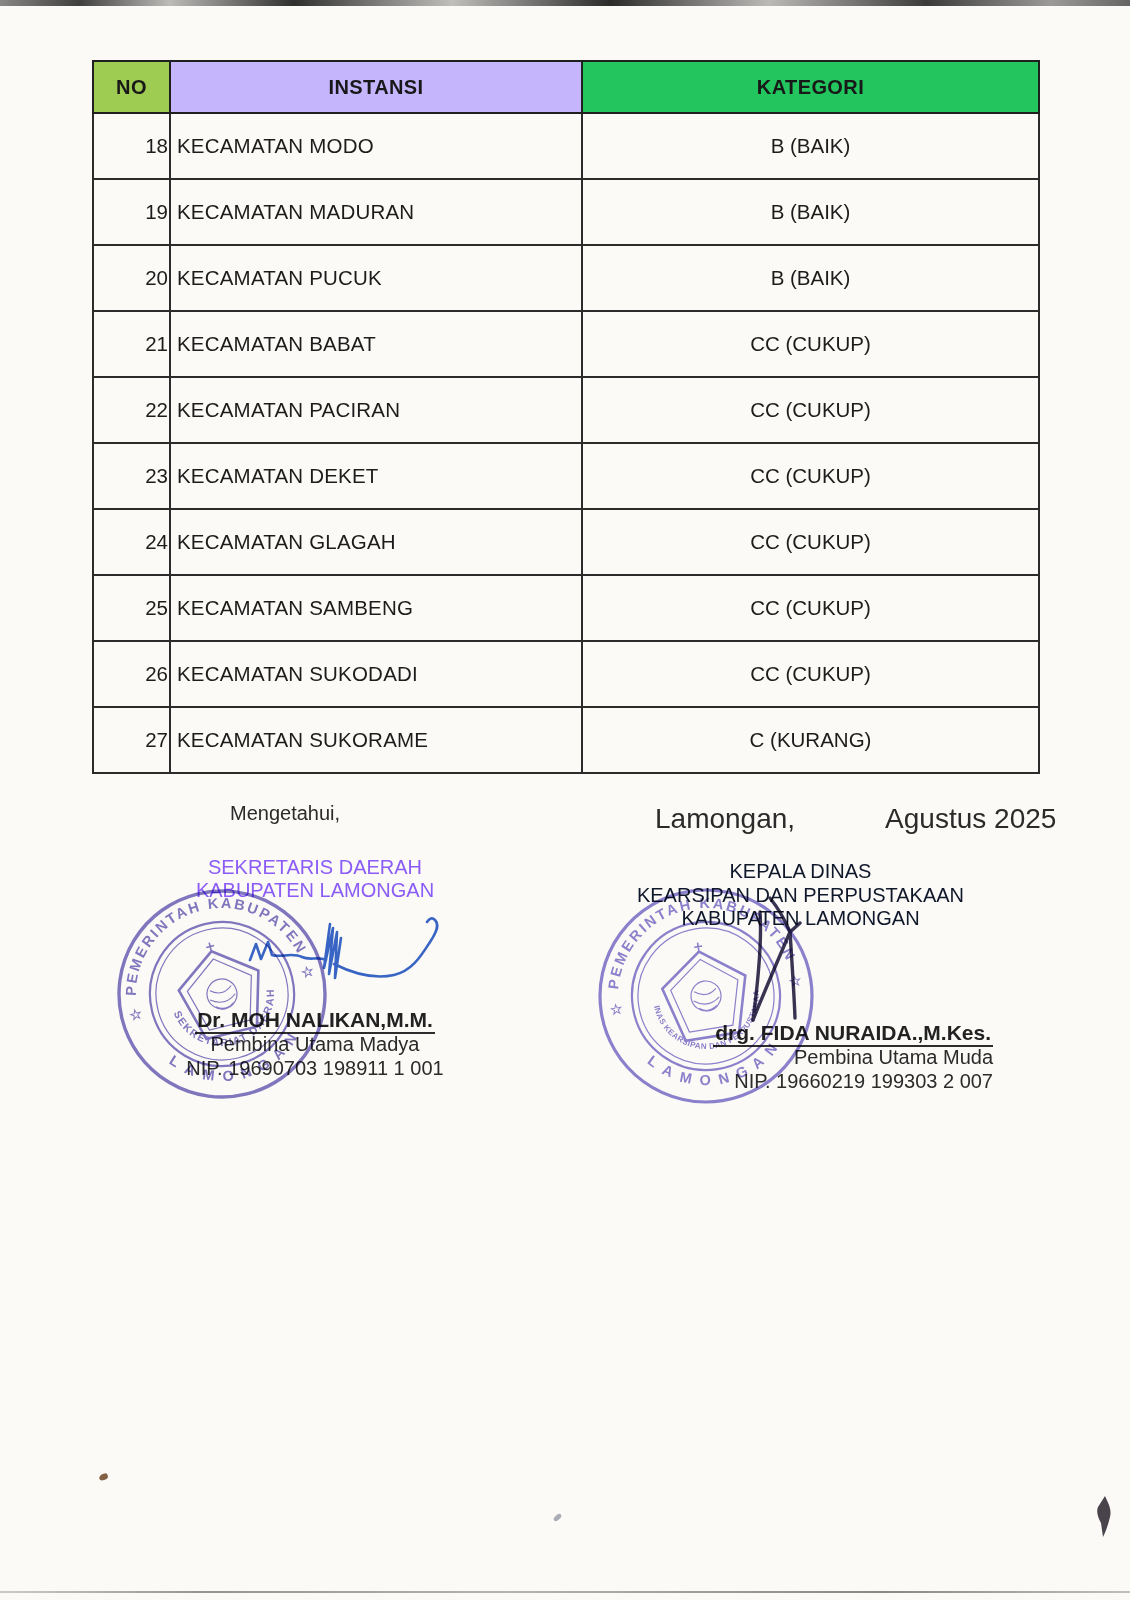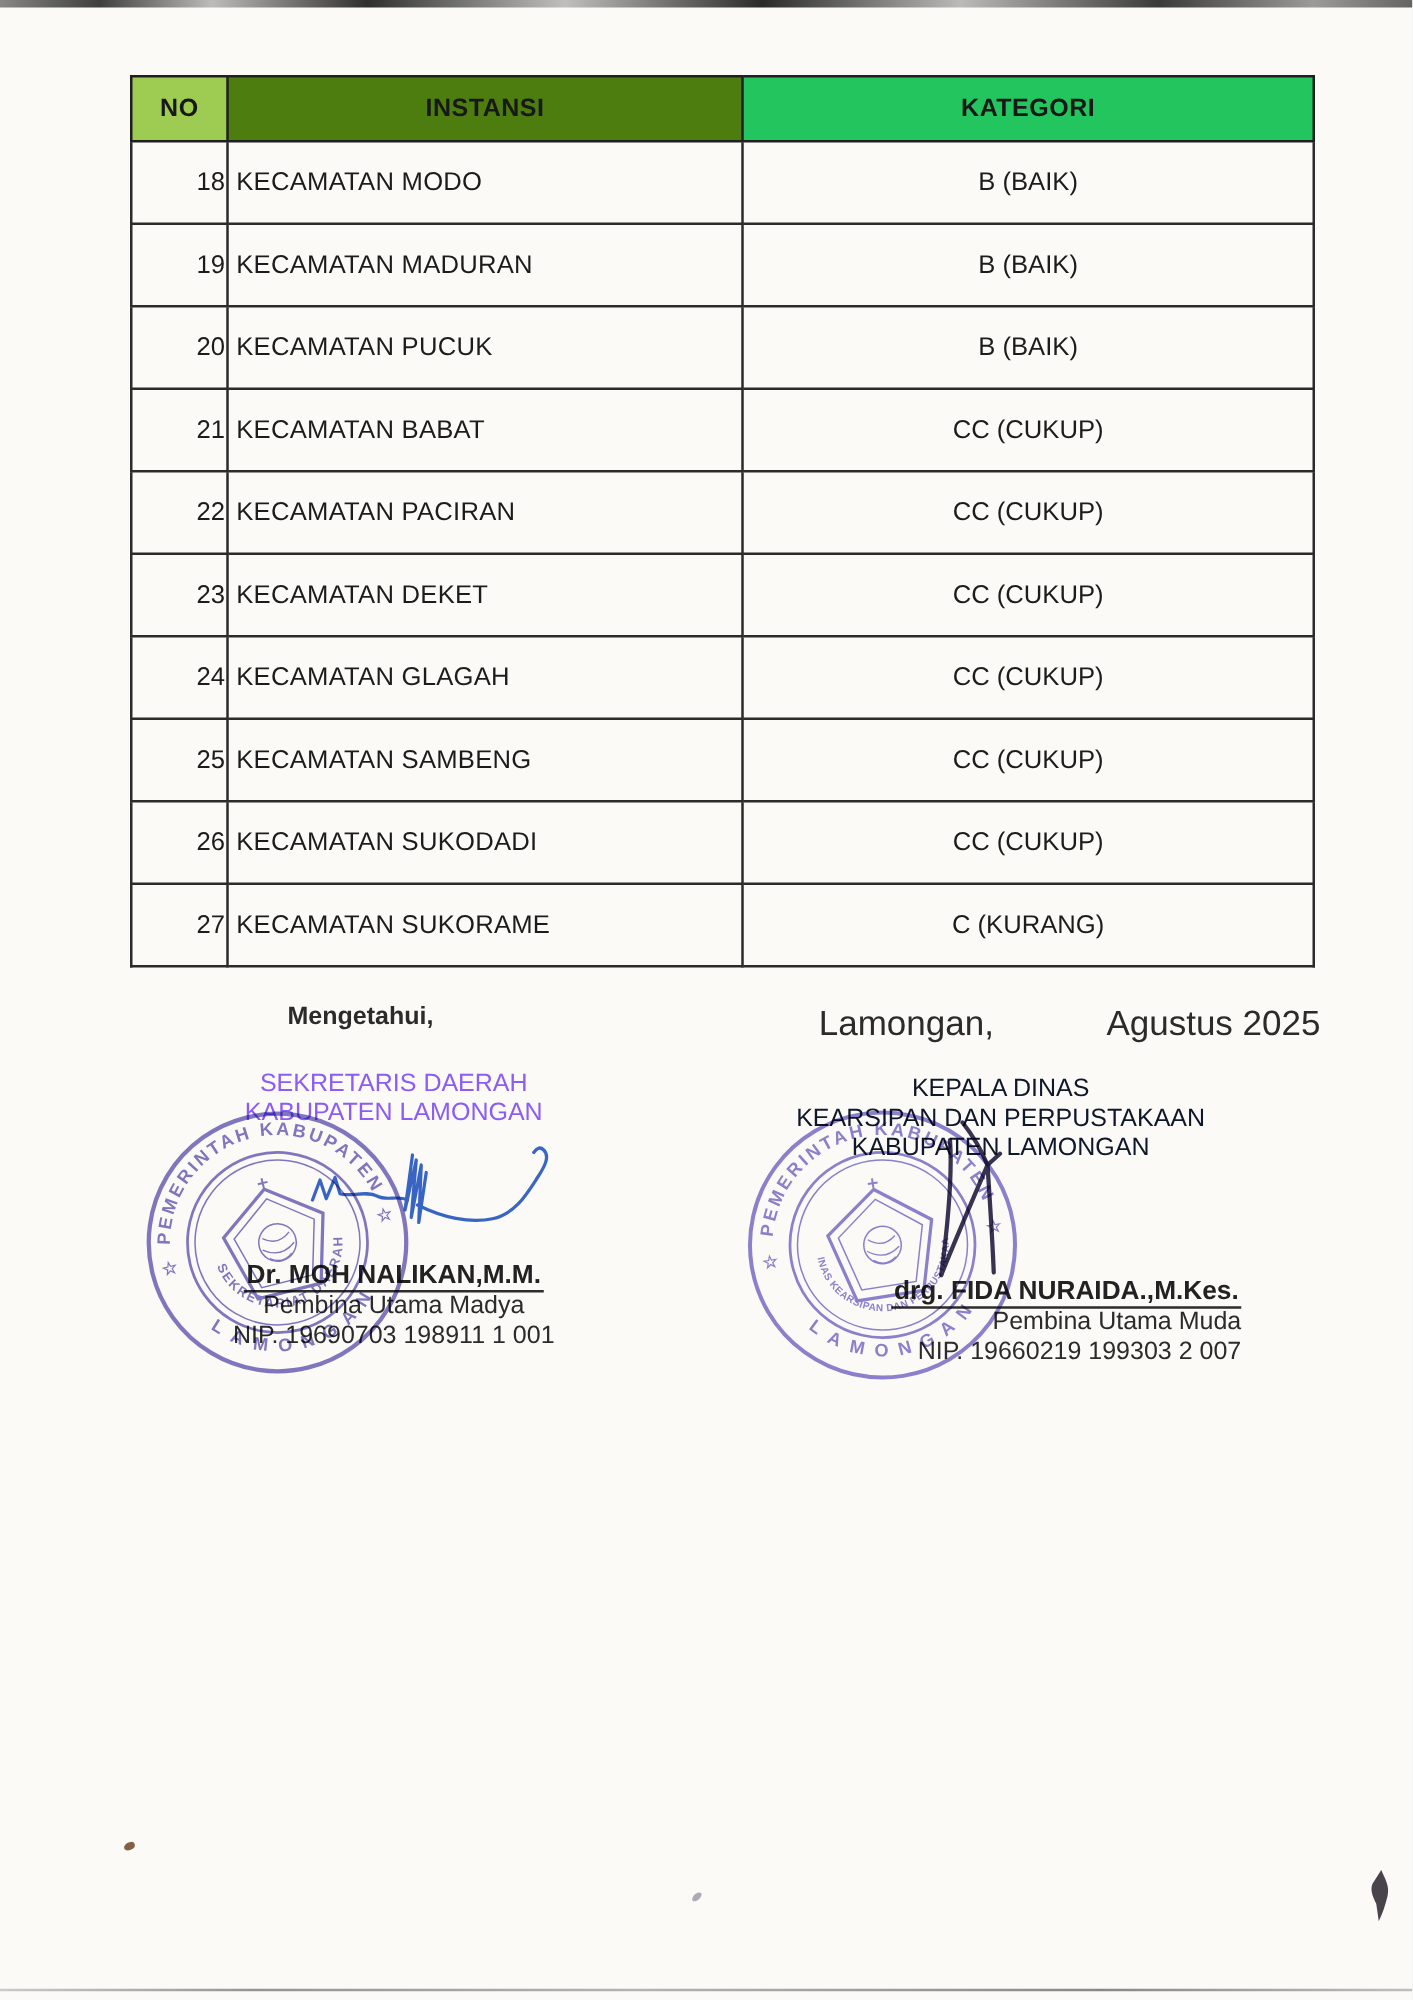--- a/index.html
+++ b/index.html
@@ -14,7 +14,7 @@
   .scan-bottom{position:absolute;left:0;top:1591px;width:100%;height:2px;opacity:.75;
     background:linear-gradient(90deg,#b9bcbc,#6f7374 18%,#9a9d9d 45%,#5f6364 78%,#a9acac 100%);}
   
-  .grade-table{position:absolute;left:104px;top:60px;width:946px;border-collapse:collapse;table-layout:fixed;}
+  .grade-table{position:absolute;left:92px;top:60px;width:946px;border-collapse:collapse;table-layout:fixed;}
   .grade-table th{border:2.6px solid #1f1f1f;height:48px;font-size:20px;font-weight:700;
     color:#181818;letter-spacing:.4px;text-align:center;}
   .grade-table td{border:2.1px solid #2b2b2b;height:62px;font-size:20.5px;color:#1c1c1c;}

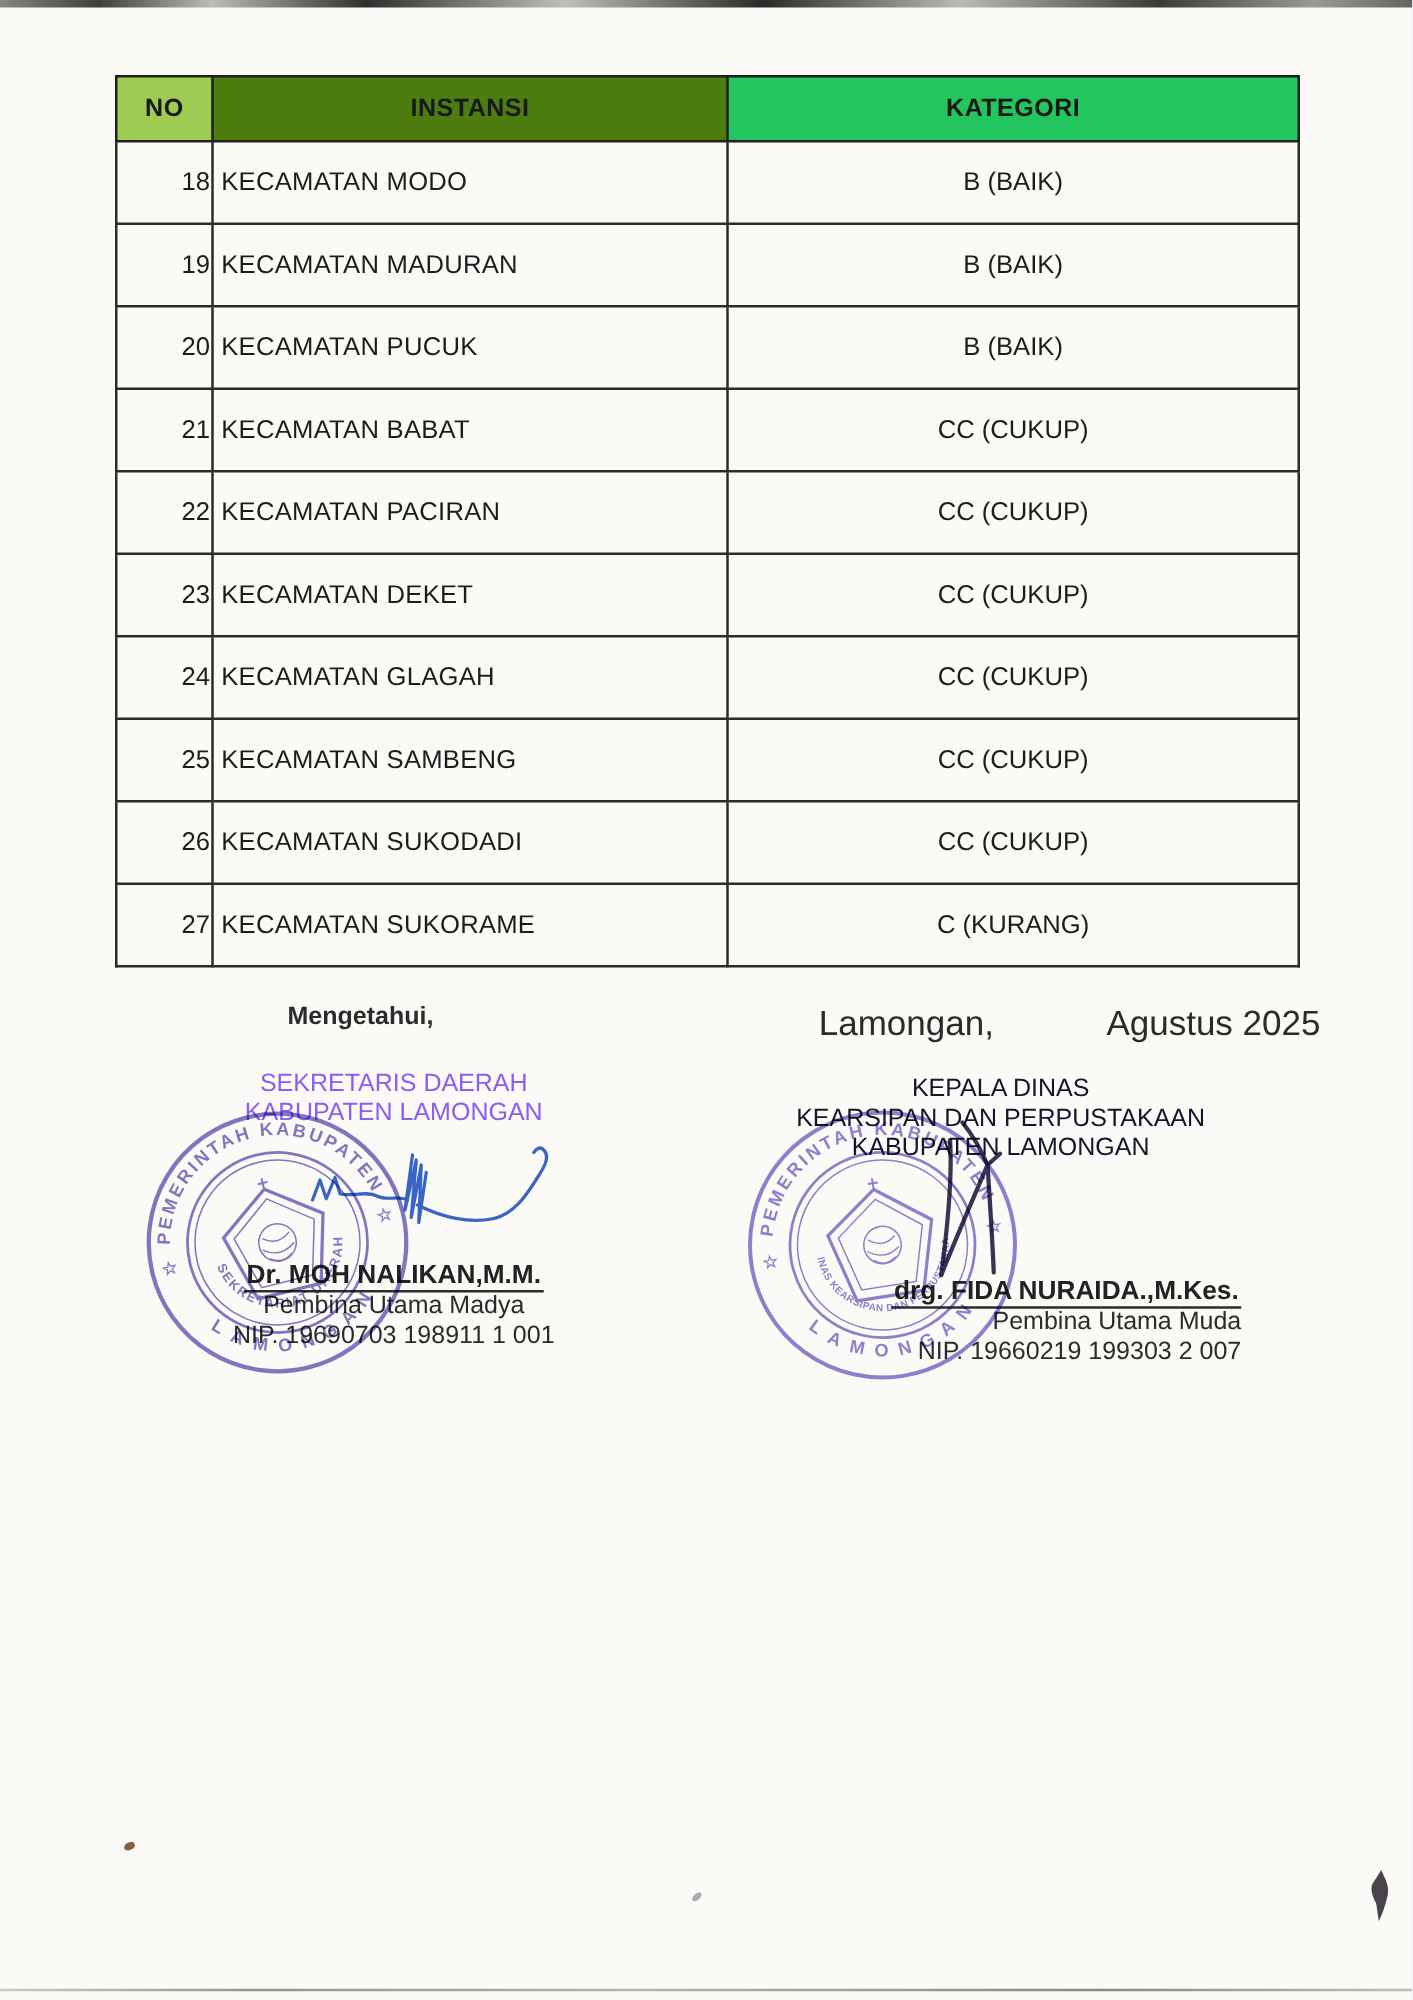--- a/index.html
+++ b/index.html
@@ -64,7 +64,7 @@
     <thead>
       <tr>
         <th style="background-color: rgb(158, 203, 82);">NO</th>
-        <th style="background-color: #4d7c0f;">INSTANSI</th>
+        <th style="background-color: #c4b5fd;">INSTANSI</th>
         <th style="background-color: #22c55e; margin-top: 32px;">KATEGORI</th>
       </tr>
     </thead>

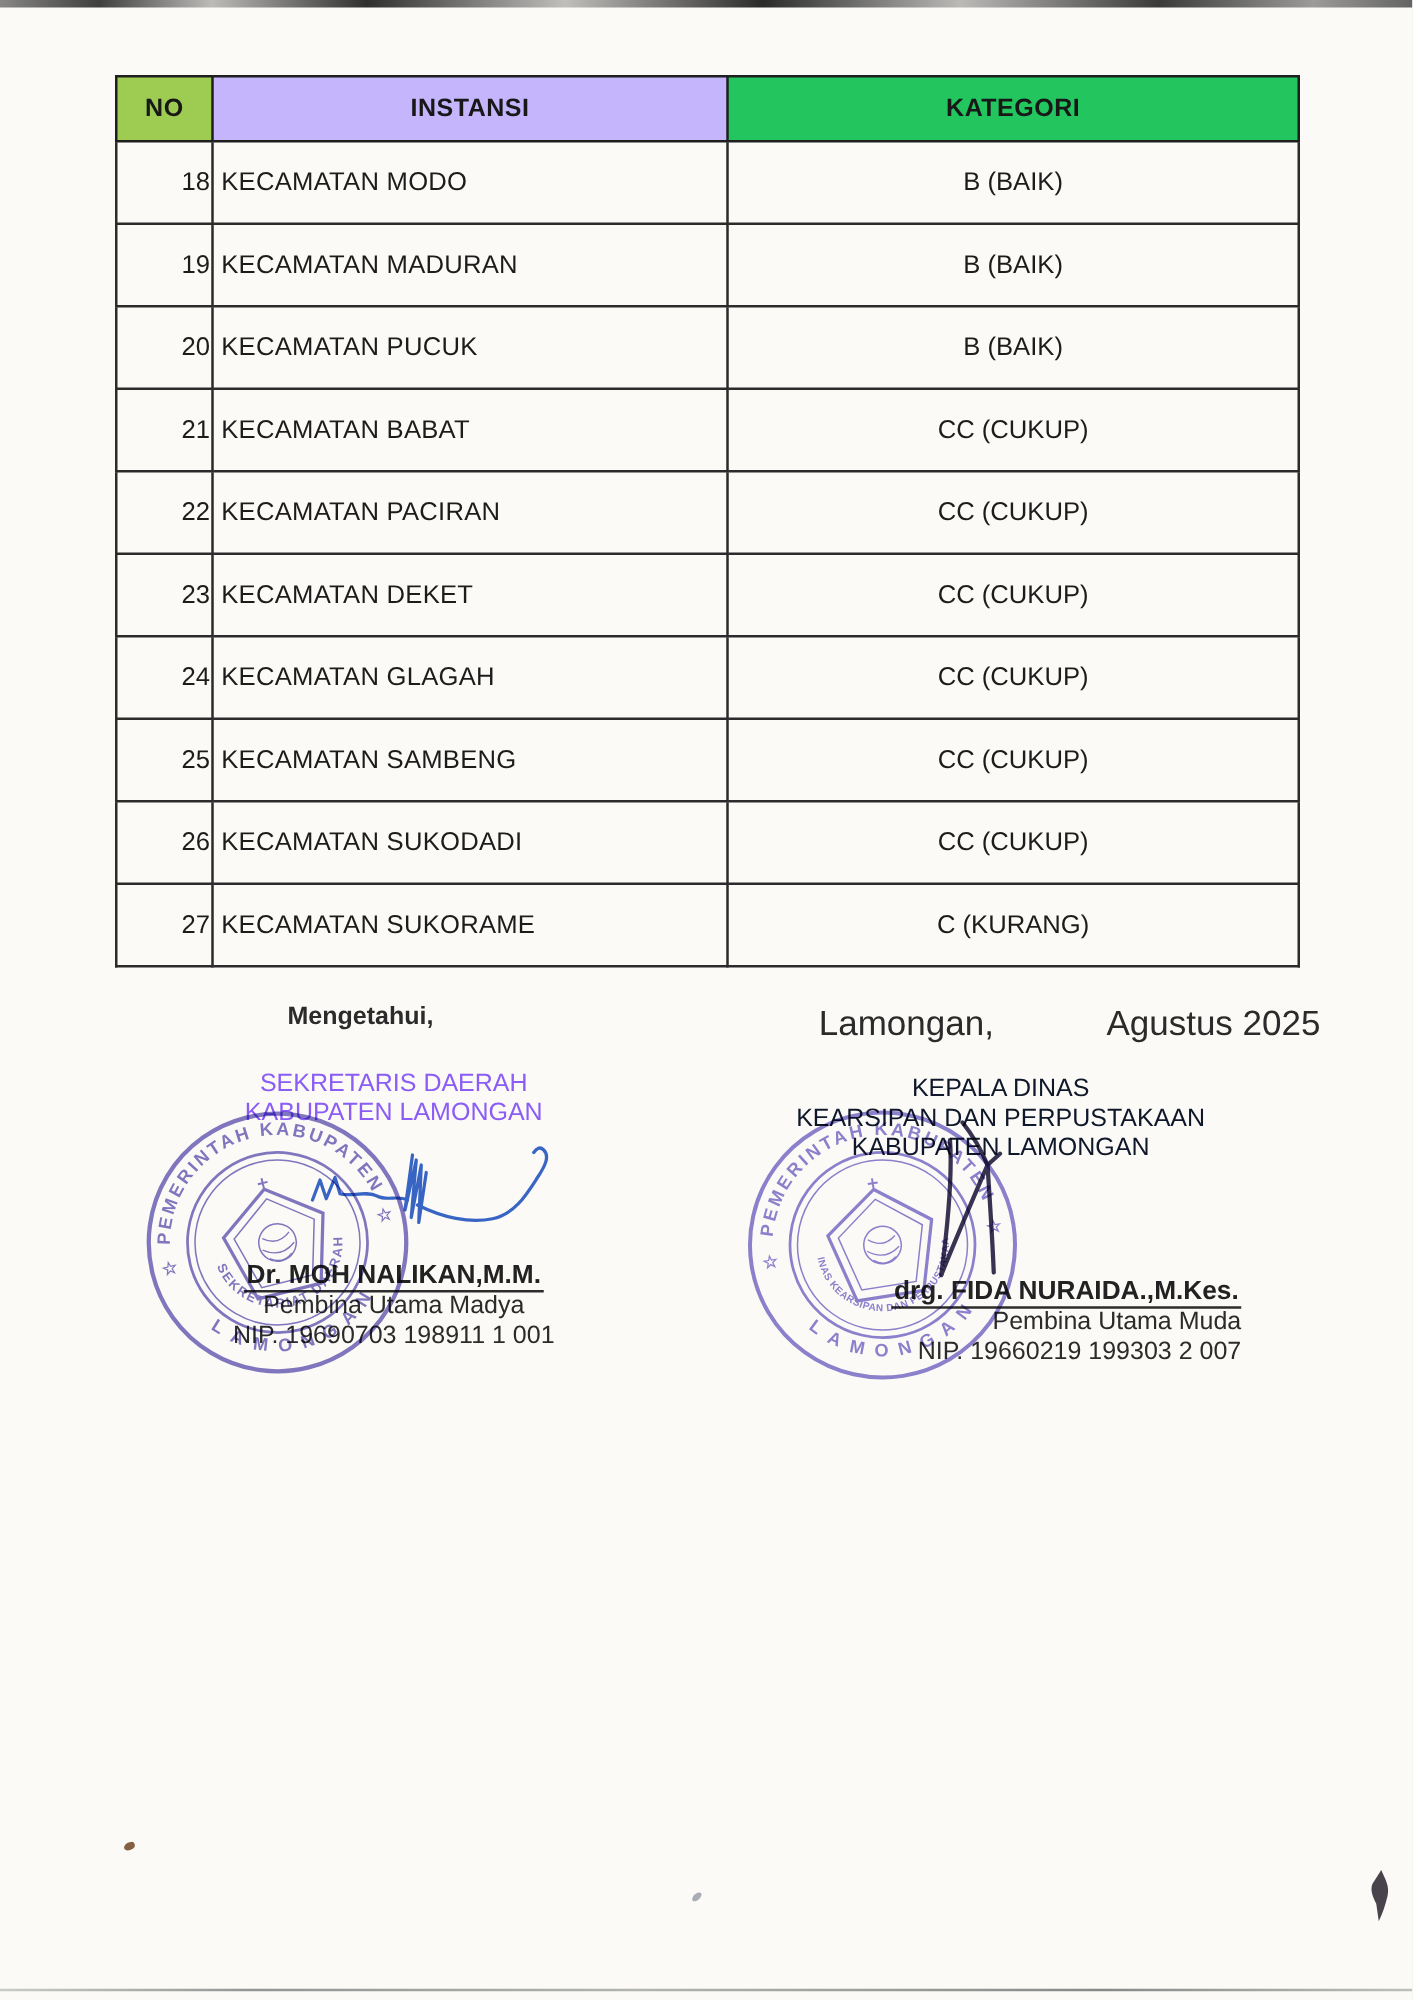--- a/index.html
+++ b/index.html
@@ -22,7 +22,7 @@
   .td-instansi{text-align:left;padding-left:6px;letter-spacing:.2px;margin-top:40px;}
   .td-kategori{text-align:center;}
   
-  .mengetahui{position:absolute;left:230px;top:802px;font-size:20px;color:#2b2b2b;font-weight:bold;}
+  .mengetahui{position:absolute;left:230px;top:802px;font-size:20px;color:#2b2b2b;}
   .place-date{position:absolute;left:655px;top:803px;font-size:28px;color:#2b2b2b;display:flex;gap:90px;}
   .titles-left{position:absolute;left:125px;top:856px;width:380px;text-align:center;
     font-size:20px;line-height:23px;color:#8b5cf6;}

